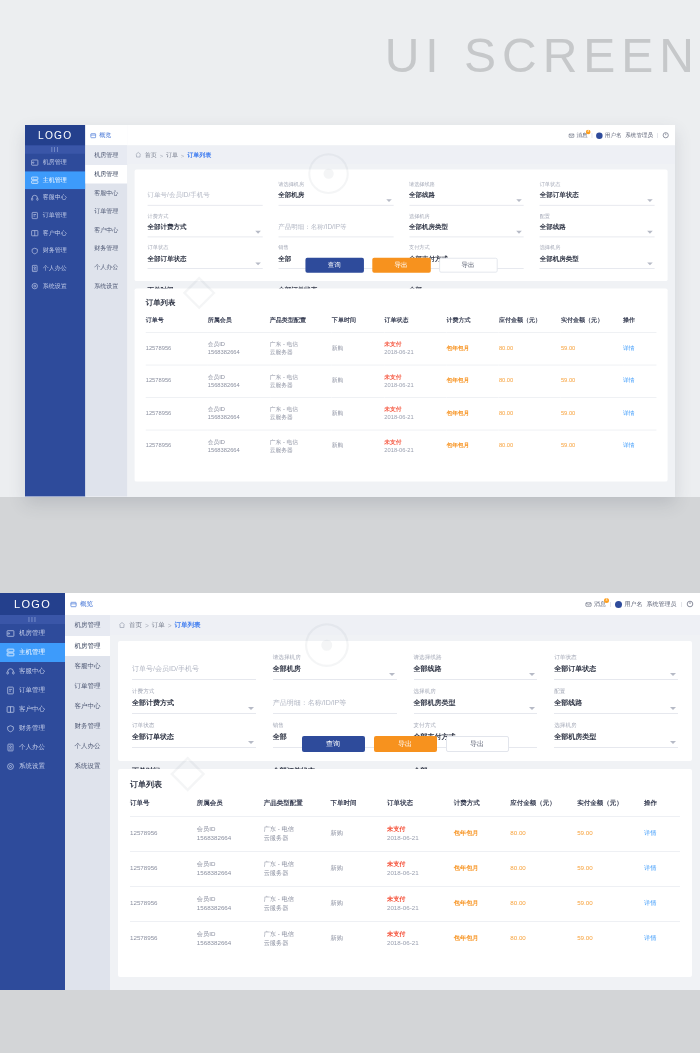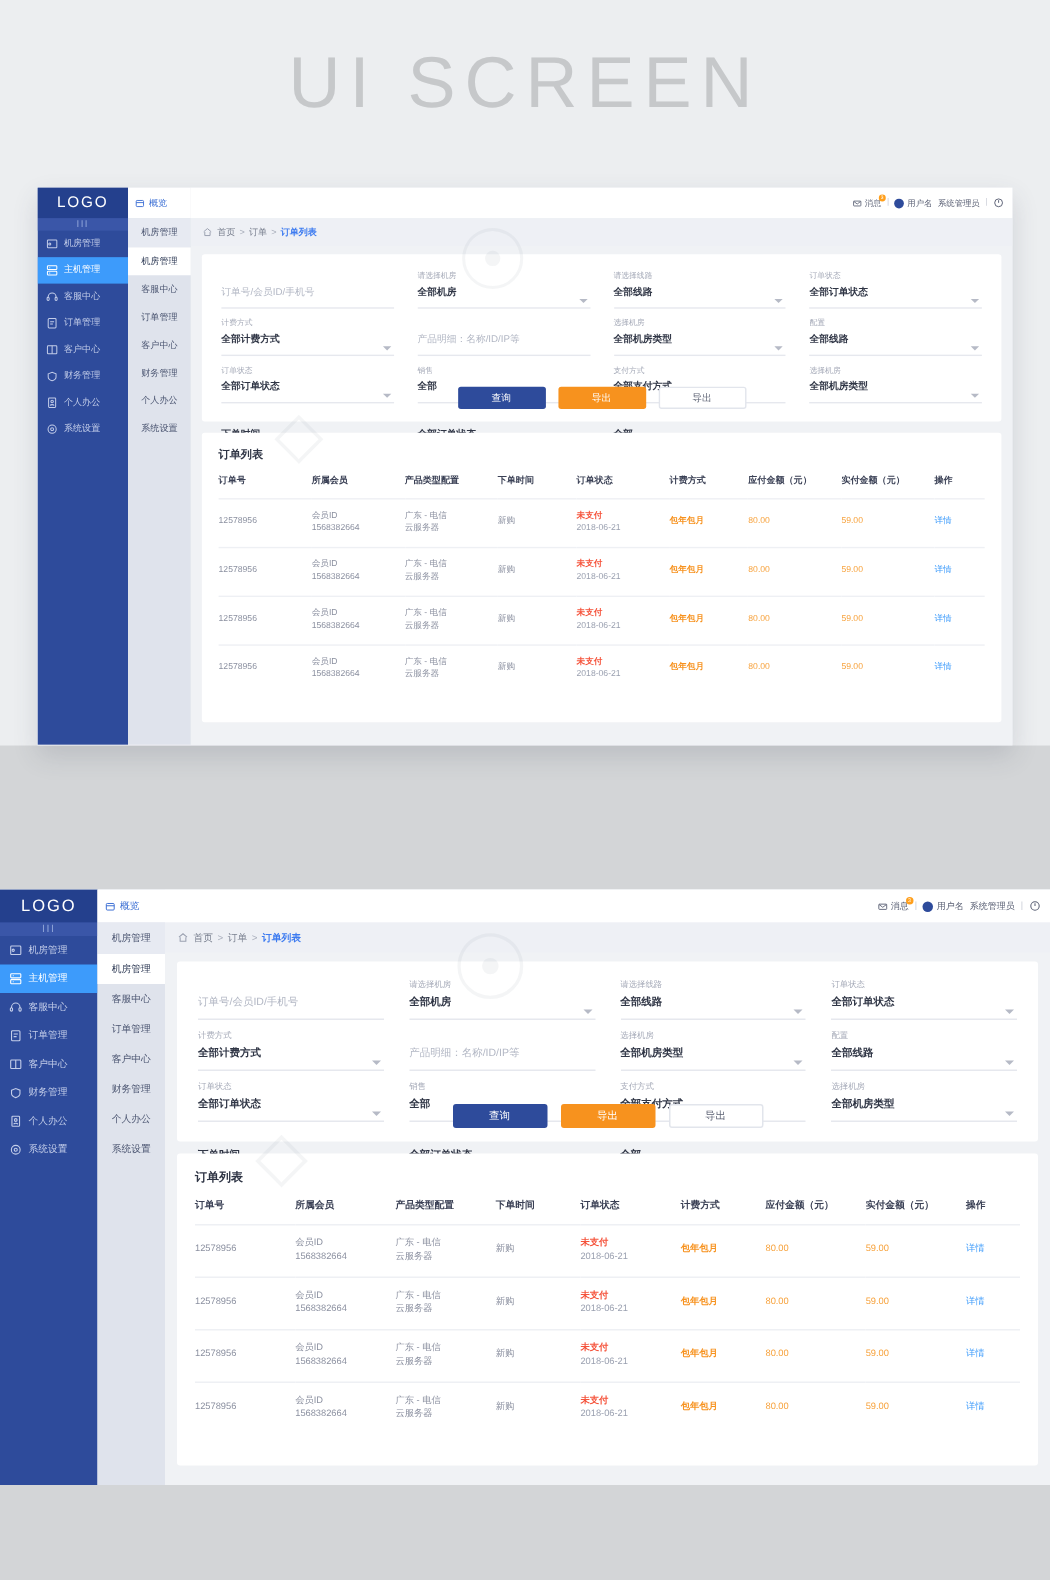--- a/index.html
+++ b/index.html
@@ -13,7 +13,7 @@
   
   .page-title {
     position: absolute; top: 28px; left: 0; width: 700px;
-    text-align: center;
+    text-align: right;
     font-size: 48px; letter-spacing: 6px;
     color: #c6c8ca; font-weight: 400;
   }

